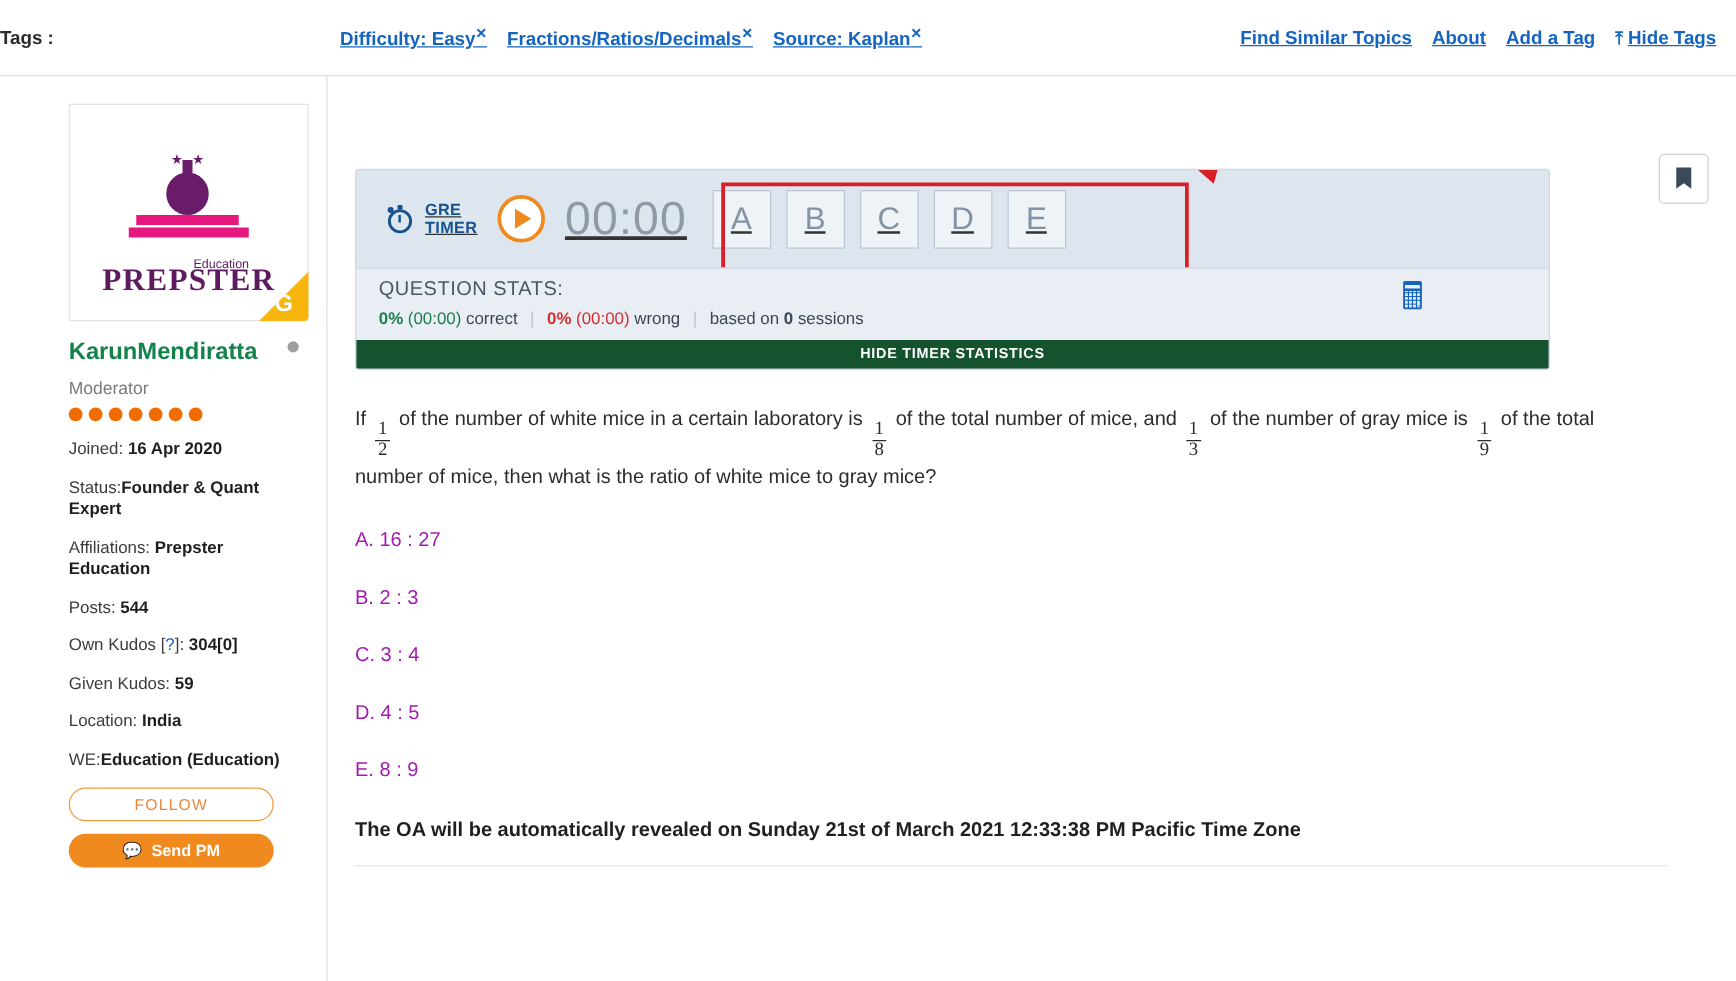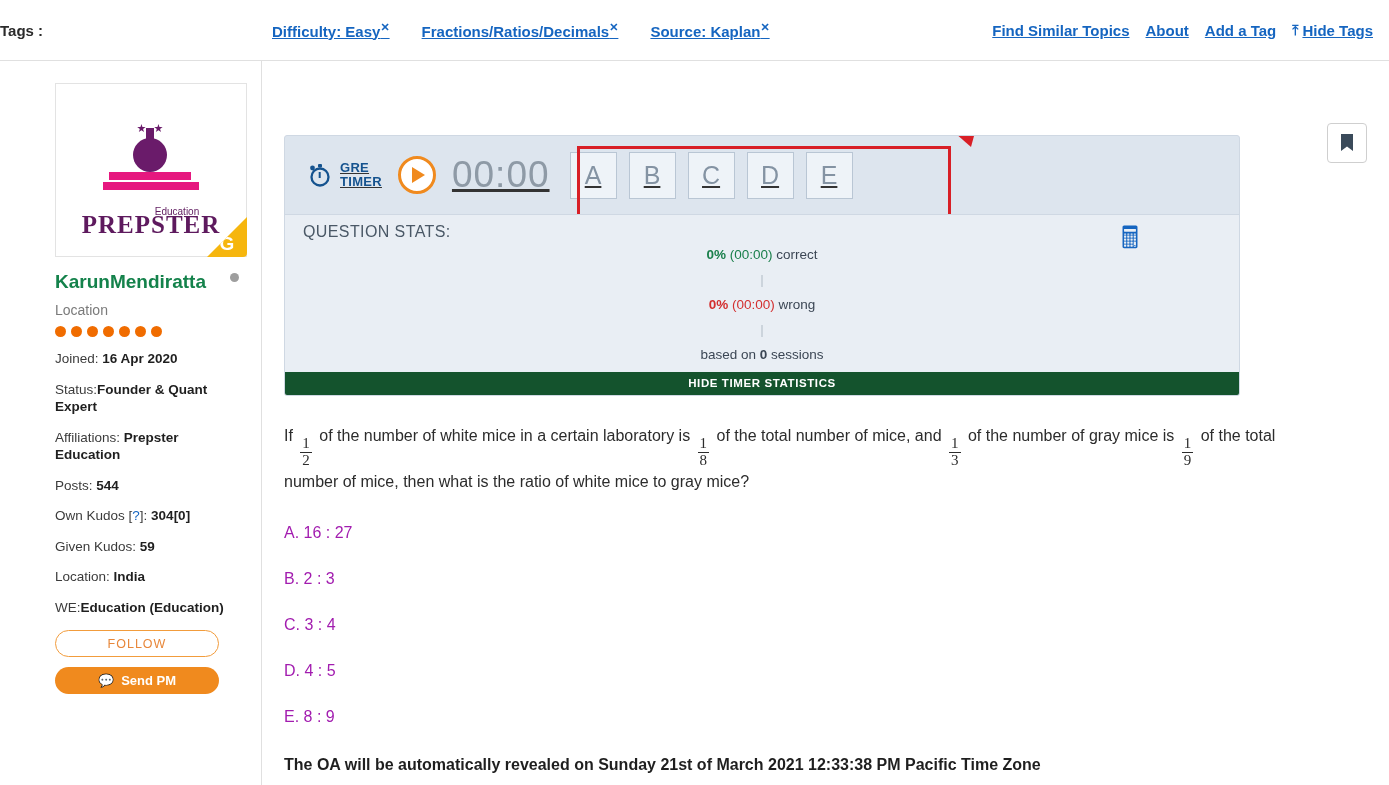--- a/index.html
+++ b/index.html
@@ -31,7 +31,7 @@
   .tags-links {
     display: flex;
     align-items: center;
-    gap: 32px;
+    gap: 16px;
     flex: 1;
     padding-left: 10px;
   }

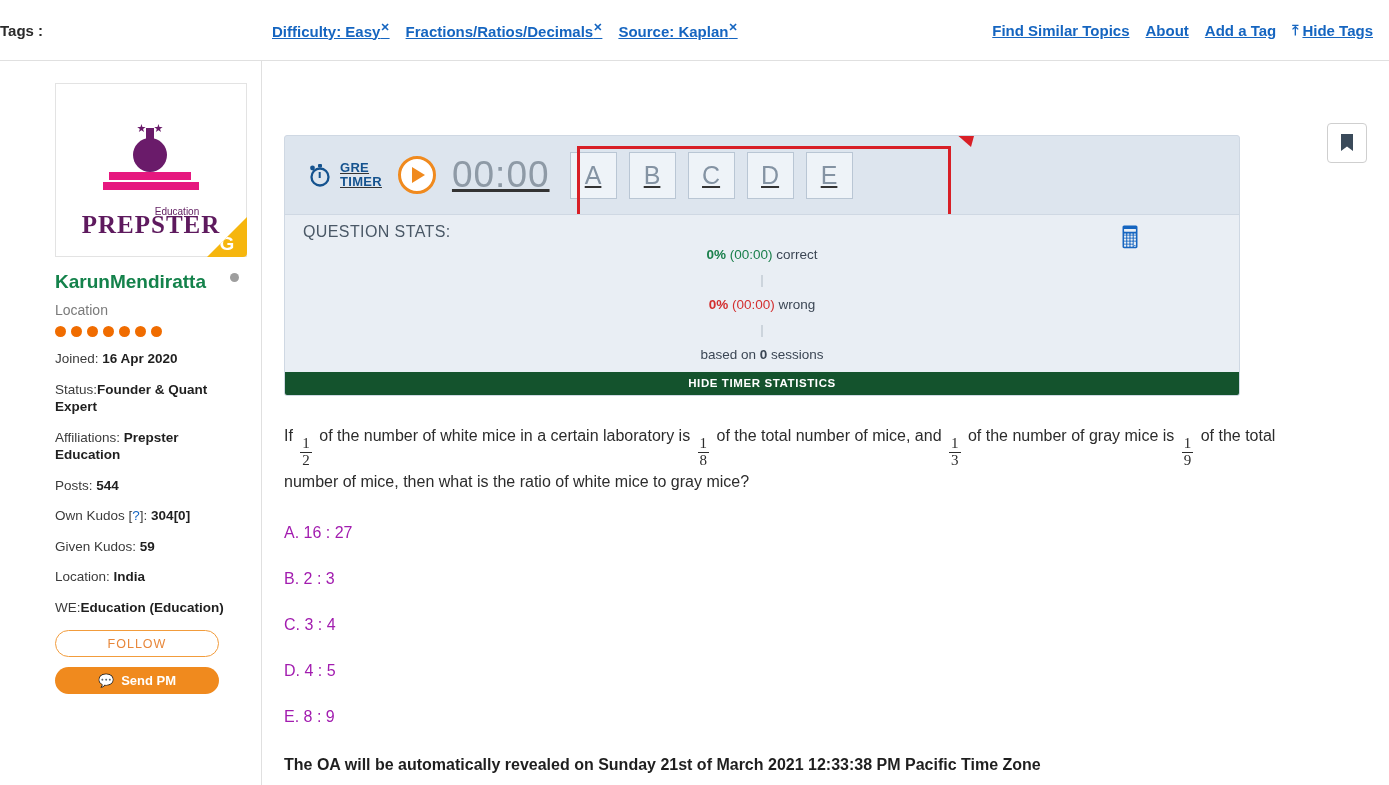--- a/index.html
+++ b/index.html
@@ -328,7 +328,7 @@
     margin-top: 6px;
     font-size: 13.5px;
     color: #3b4654;
-    display: flex; align-items: center; gap: 10px; flex-direction: column;
+    display: flex; align-items: center; gap: 10px;
   }
   .qs-green { color: #1a7f4b; font-weight: bold; }
   .qs-paren { color: #1a7f4b; font-weight: normal; }

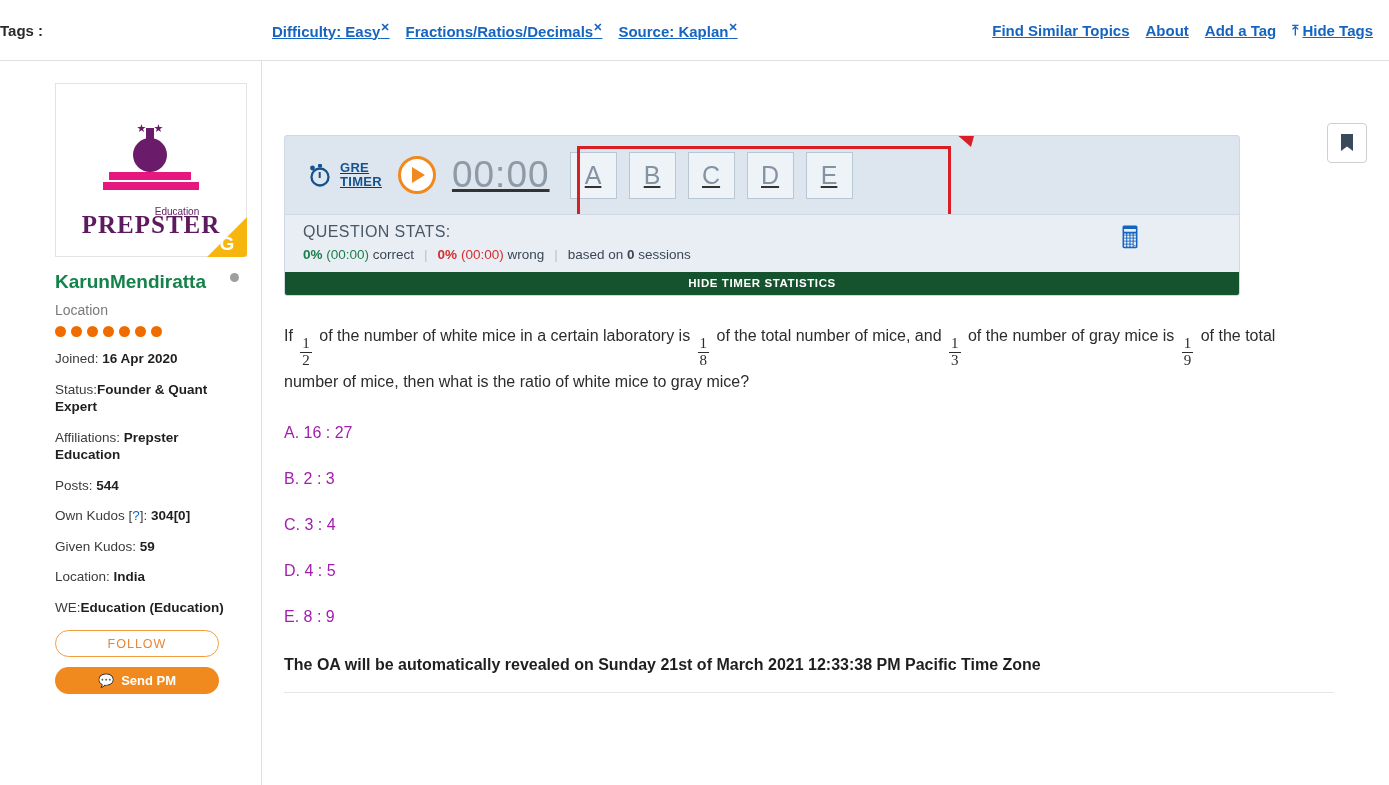--- a/index.html
+++ b/index.html
@@ -434,7 +434,7 @@
       <span class="status-dot"></span>
     </div>
 
-    <div class="role">Location</div>
+    <div class="role">Moderator</div>
 
     <div class="dots">
       <span class="dot"></span>

